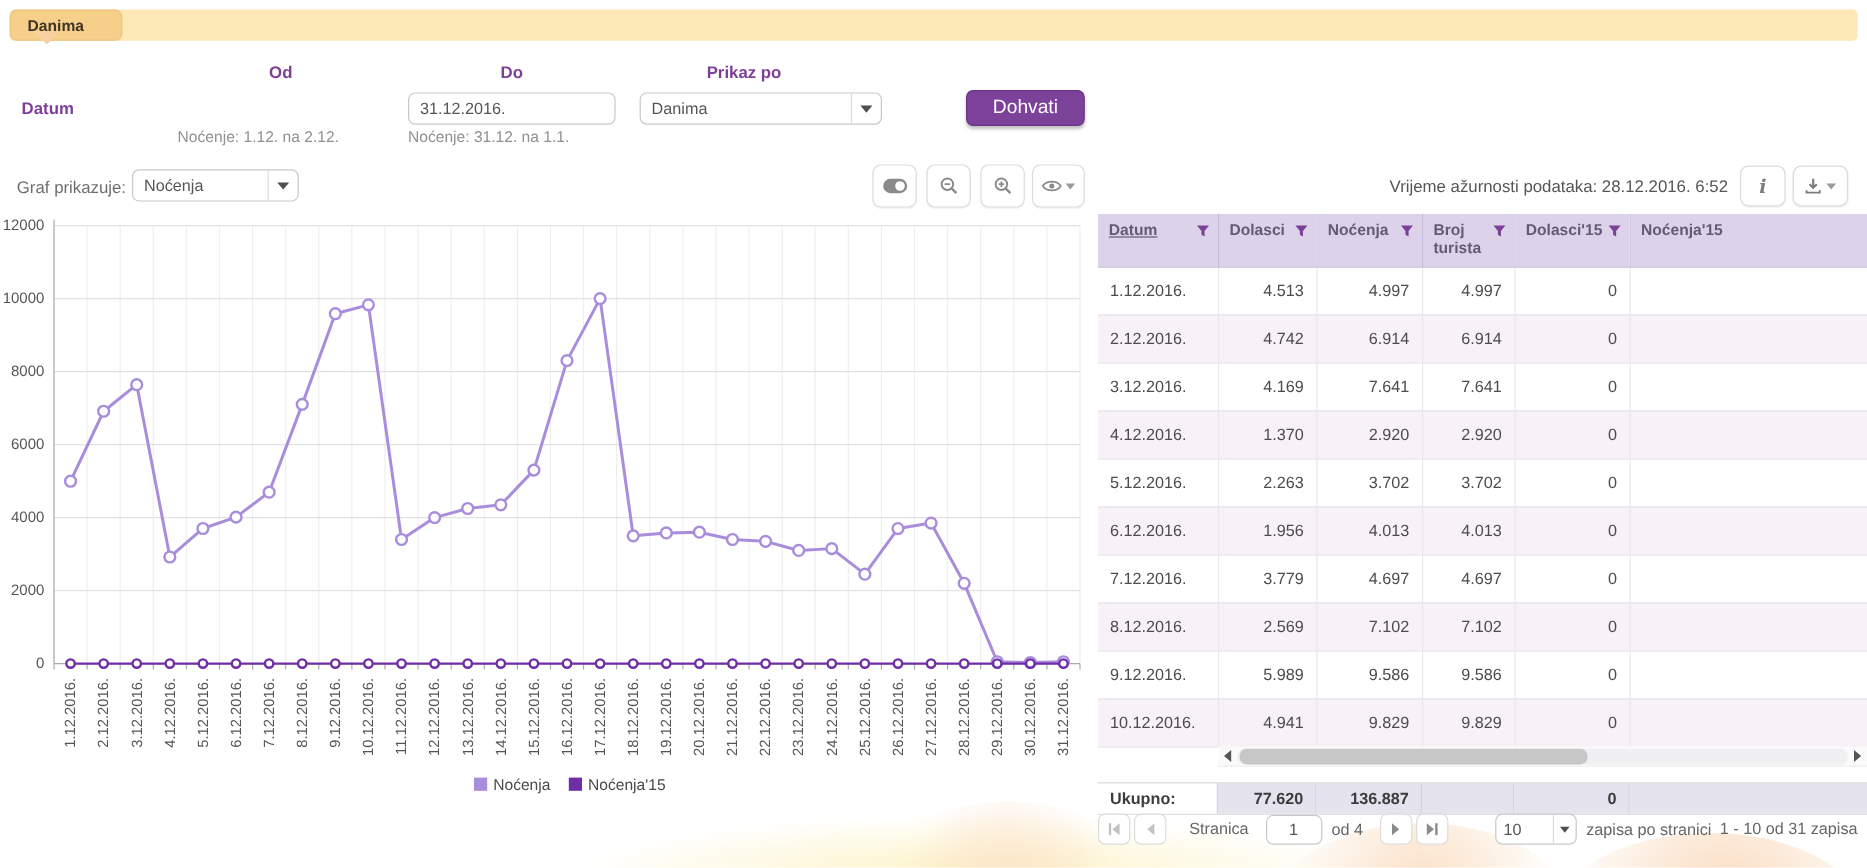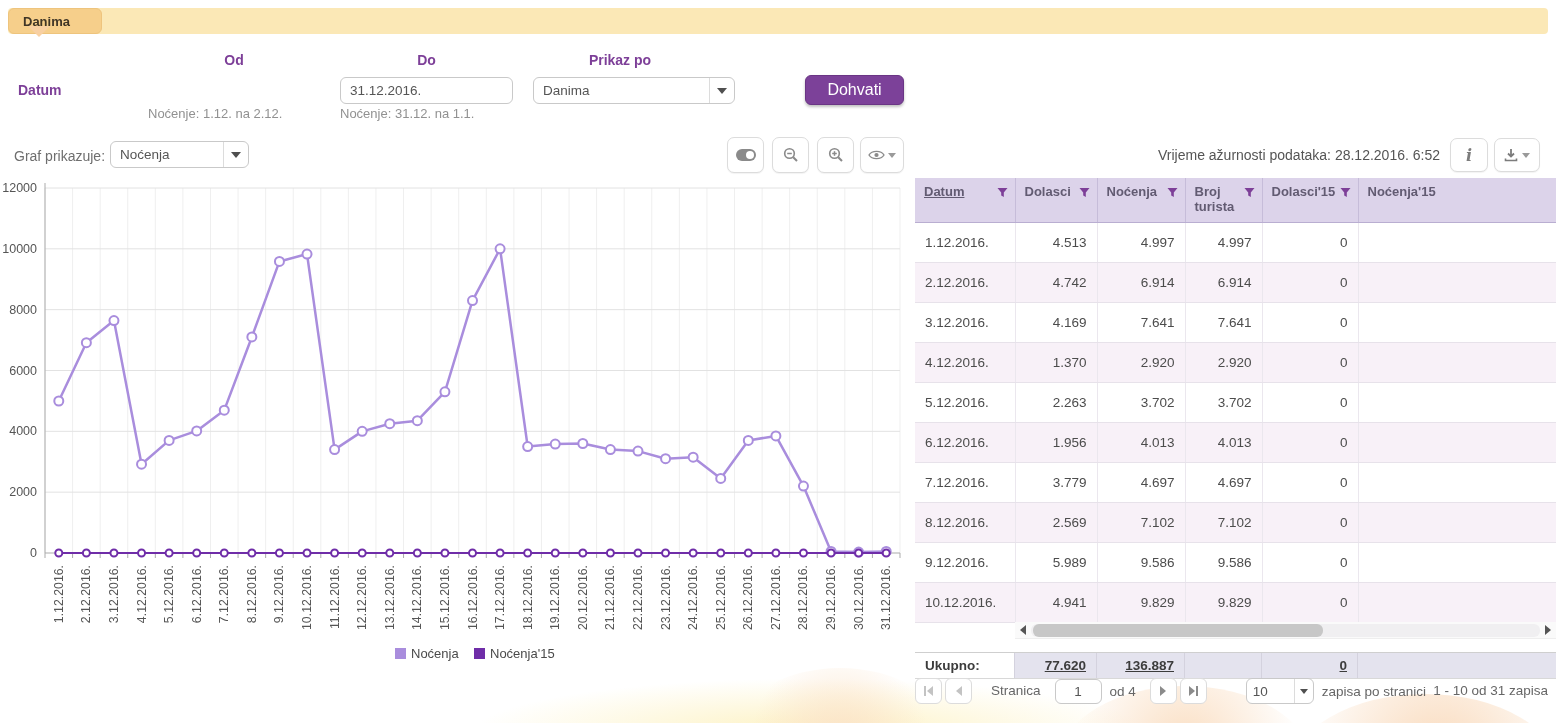--- a/index.html
+++ b/index.html
@@ -71,7 +71,7 @@
   #totals-row { position:absolute; left:0; top:464px; width:641px; height:27px; display:flex; border-top:1px solid #cfcfcf; border-bottom:1px solid #d8d8d8; background:#fff; font-size:13.5px;margin-top:10px; }
   .tot-cell { display:flex; align-items:center; padding:0 10px; border-right:1px solid #d4d2de; font-weight:bold; color:#3c3c3c; }
   .tot-label { width:100px; background:#fff; }
-  .tot-num { background:#e4e3ee; justify-content:flex-end;text-decoration:underline; }
+  .tot-num { background:#e4e3ee; justify-content:flex-end; }
 
   
   #pager { position:absolute; left:0; top:498px; width:641px; height:30px; display:flex; align-items:center; font-size:13.5px; color:#666; }

